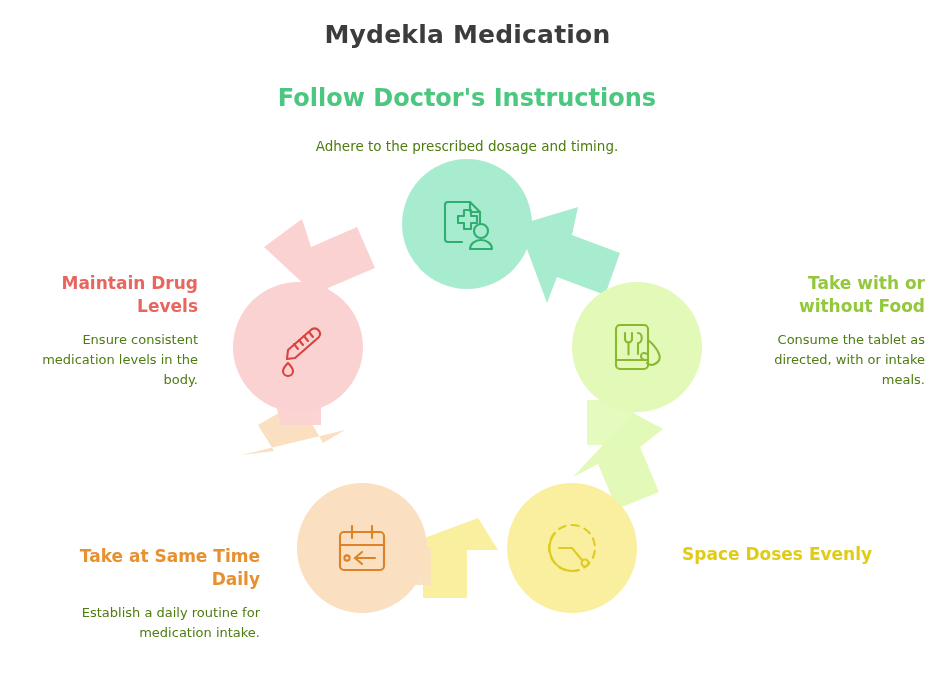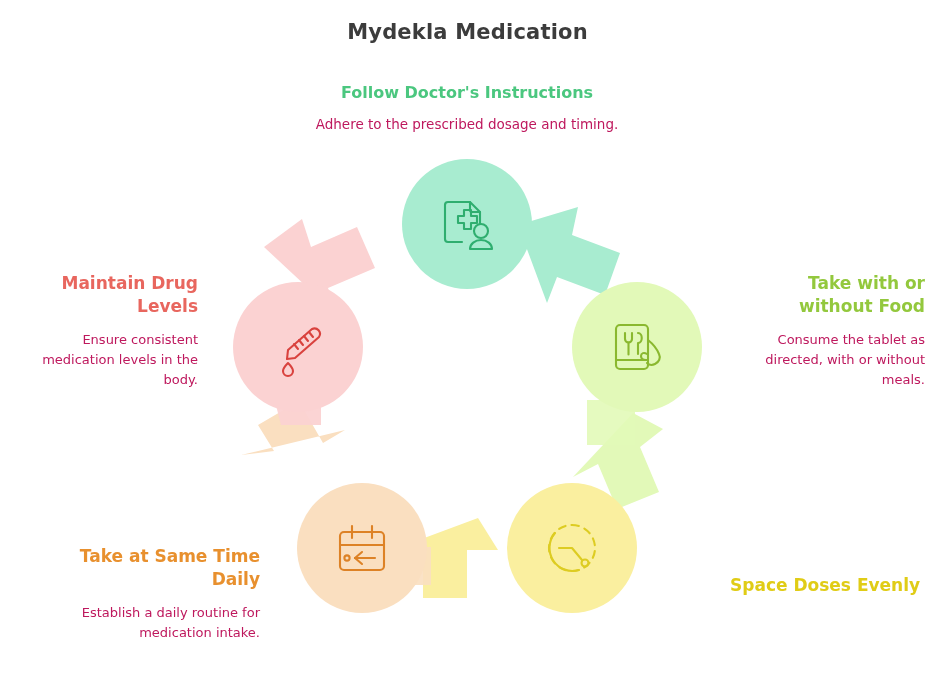--- a/index.html
+++ b/index.html
@@ -16,7 +16,7 @@
   .page-title{
     position:absolute;left:0;top:20px;width:935px;
     text-align:center;
-    font-size:21px;font-weight:bold;color:#3c3c3c;
+    font-size:25px;font-weight:bold;color:#3c3c3c;
     letter-spacing:.2px;
   }
 

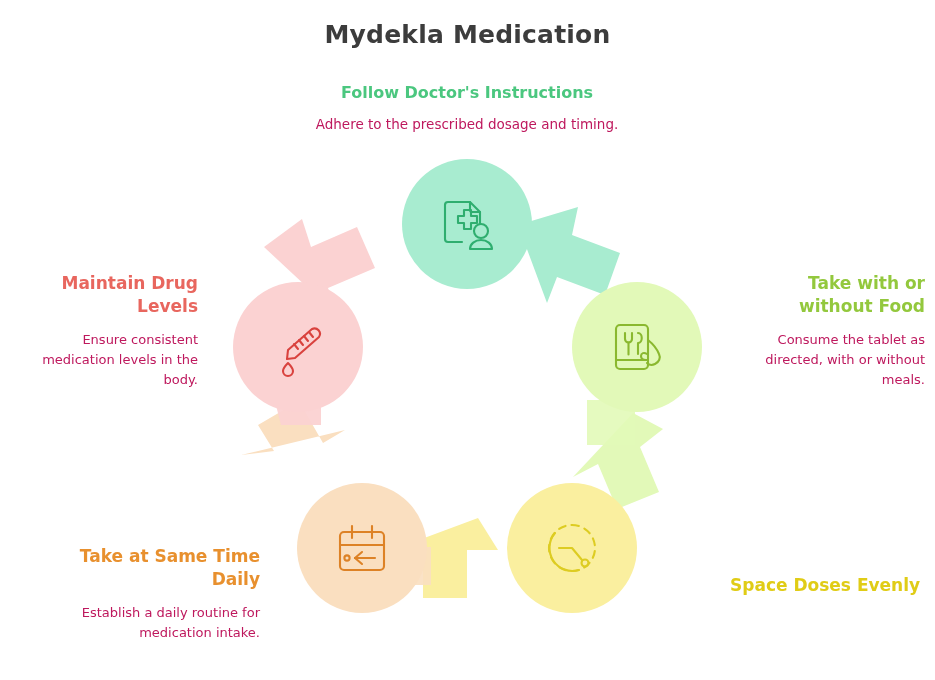--- a/index.html
+++ b/index.html
@@ -48,7 +48,7 @@
   }
 
   #txt-top{left:167px;top:82px;width:600px;text-align:center;}
-  #txt-top .head{font-size:16px;margin-bottom:10px;}
+  #txt-top .head{font-size:24px;margin-bottom:22px;}
   #txt-top .desc{font-size:13.5px;}
 
   #txt-right{left:740px;top:272px;width:185px;text-align:right;}

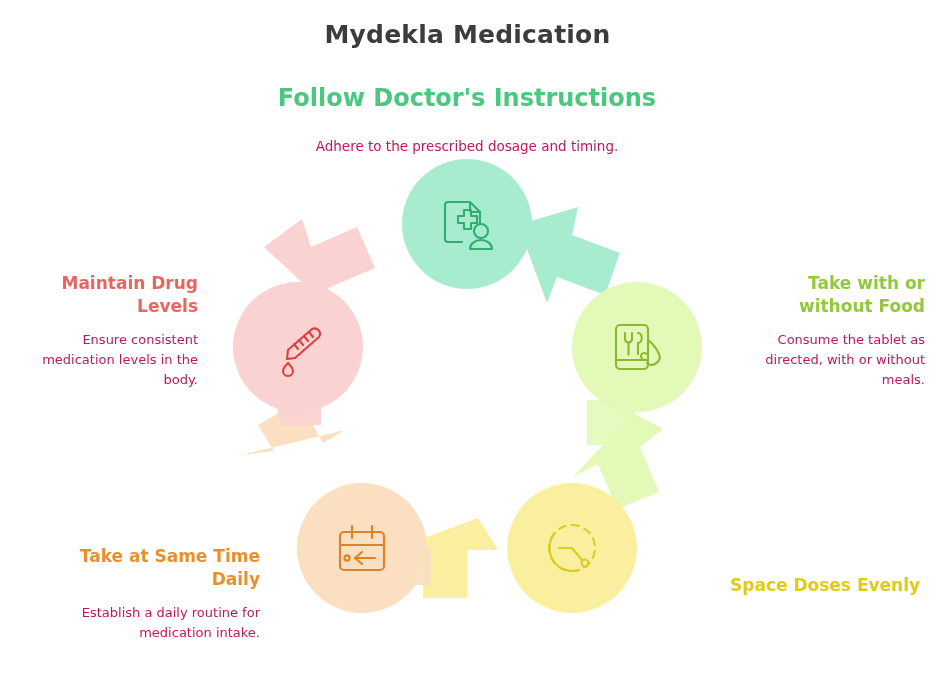--- a/index.html
+++ b/index.html
@@ -44,7 +44,7 @@
     font-size:17px;font-weight:bold;line-height:1.35;margin:0 0 12px 0;
   }
   .block .desc{
-    font-size:13px;line-height:1.55;color:#be185d;margin:0;
+    font-size:13px;line-height:1.55;color:#4d7c0f;margin:0;
   }
 
   #txt-top{left:167px;top:82px;width:600px;text-align:center;}

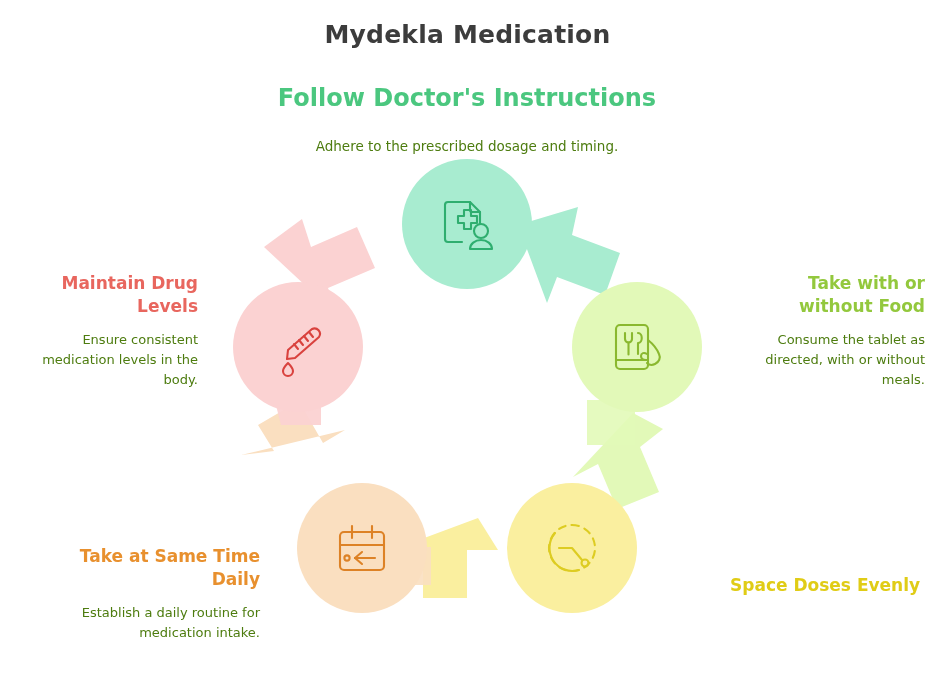--- a/index.html
+++ b/index.html
@@ -174,7 +174,7 @@
 
   <div class="block" id="txt-right">
     <p class="head" style="color:#93c83d;">Take with or without Food</p>
-    <p class="desc">Consume the tablet as directed, with or without meals.</p>
+    <p class="desc">Consume the tablet as directed, with or intake meals.</p>
   </div>
 
   <div class="block" id="txt-br">

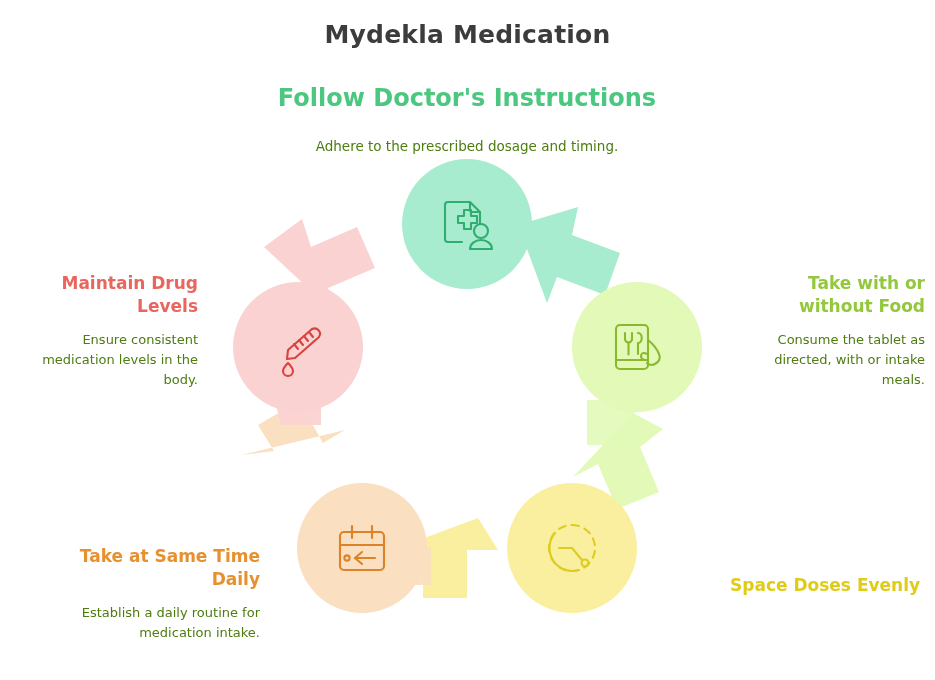--- a/index.html
+++ b/index.html
@@ -52,7 +52,7 @@
   #txt-top .desc{font-size:13.5px;}
 
   #txt-right{left:740px;top:272px;width:185px;text-align:right;}
-  #txt-br   {left:682px;top:574px;width:200px;text-align:left;margin-left:48px;}
+  #txt-br   {left:682px;top:543px;width:200px;text-align:left;}
   #txt-bl   {left:75px; top:545px;width:185px;text-align:right;}
   #txt-left {left:18px; top:272px;width:180px;text-align:right;}
 </style>

